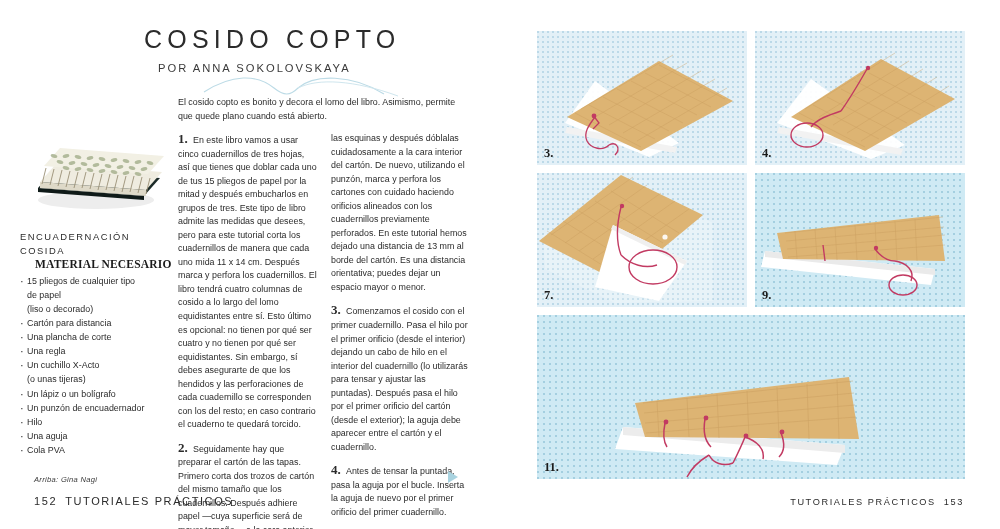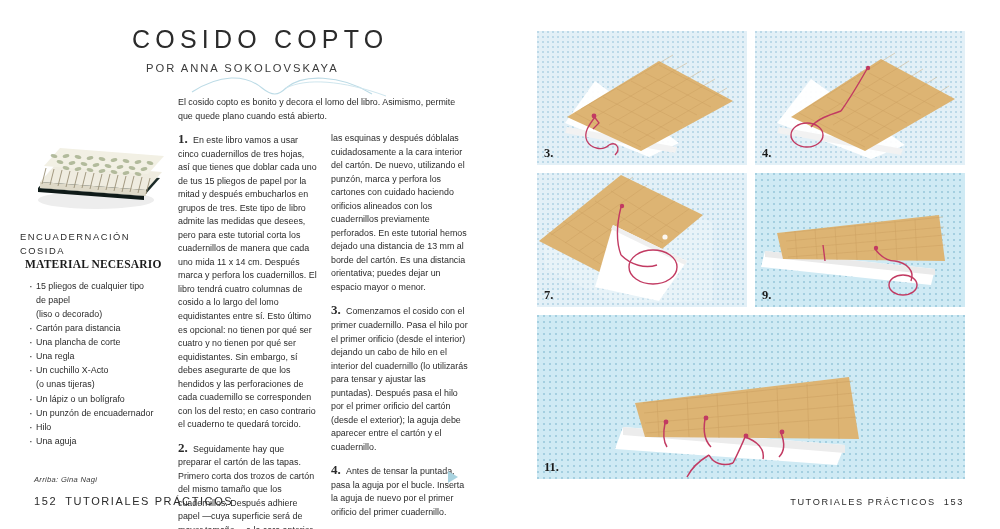--- a/index.html
+++ b/index.html
@@ -33,7 +33,7 @@
 
   .title-block {
     position: absolute;
-    left: 132px;
+    left: 144px;
     top: 26px;
     width: 330px;
   }

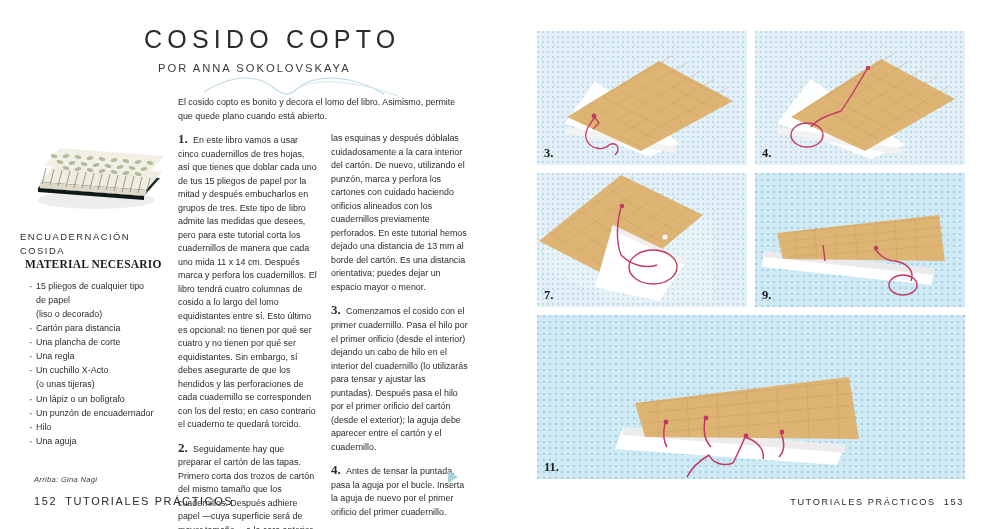--- a/index.html
+++ b/index.html
@@ -96,7 +96,7 @@
     font-family: "Liberation Serif", serif;
     font-size: 11.5px;
     font-weight: 700;
-    margin: 0 0 4px 5px;
+    margin: 0 0 4px 15px;
     letter-spacing: 0.2px;
     color: #1b1b1b;
   }

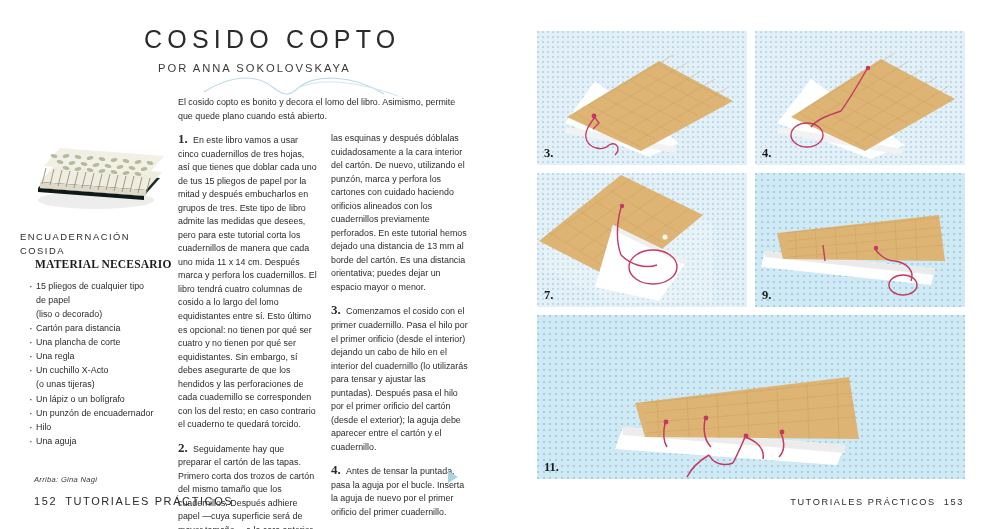--- a/index.html
+++ b/index.html
@@ -102,7 +102,7 @@
   }
   .materials ul {
     list-style: none;
-    margin: 9px;
+    margin: 0;
     padding: 0;
     font-size: 8.9px;
     line-height: 1.58;

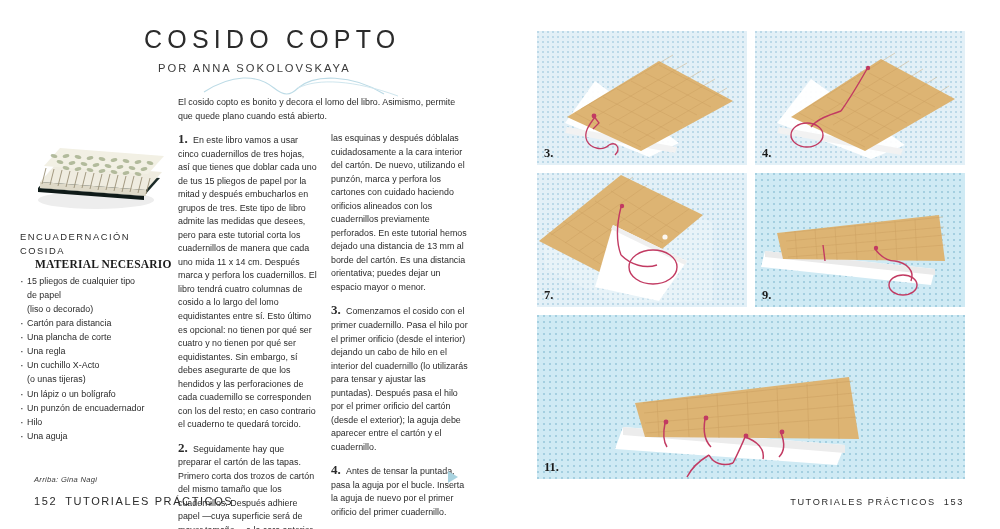--- a/index.html
+++ b/index.html
@@ -341,6 +341,7 @@
           <li>Un punzón de encuadernador</li>
           <li>Hilo</li>
           <li>Una aguja</li>
+          <li>Cola PVA</li>
         </ul>
     </div>
 

